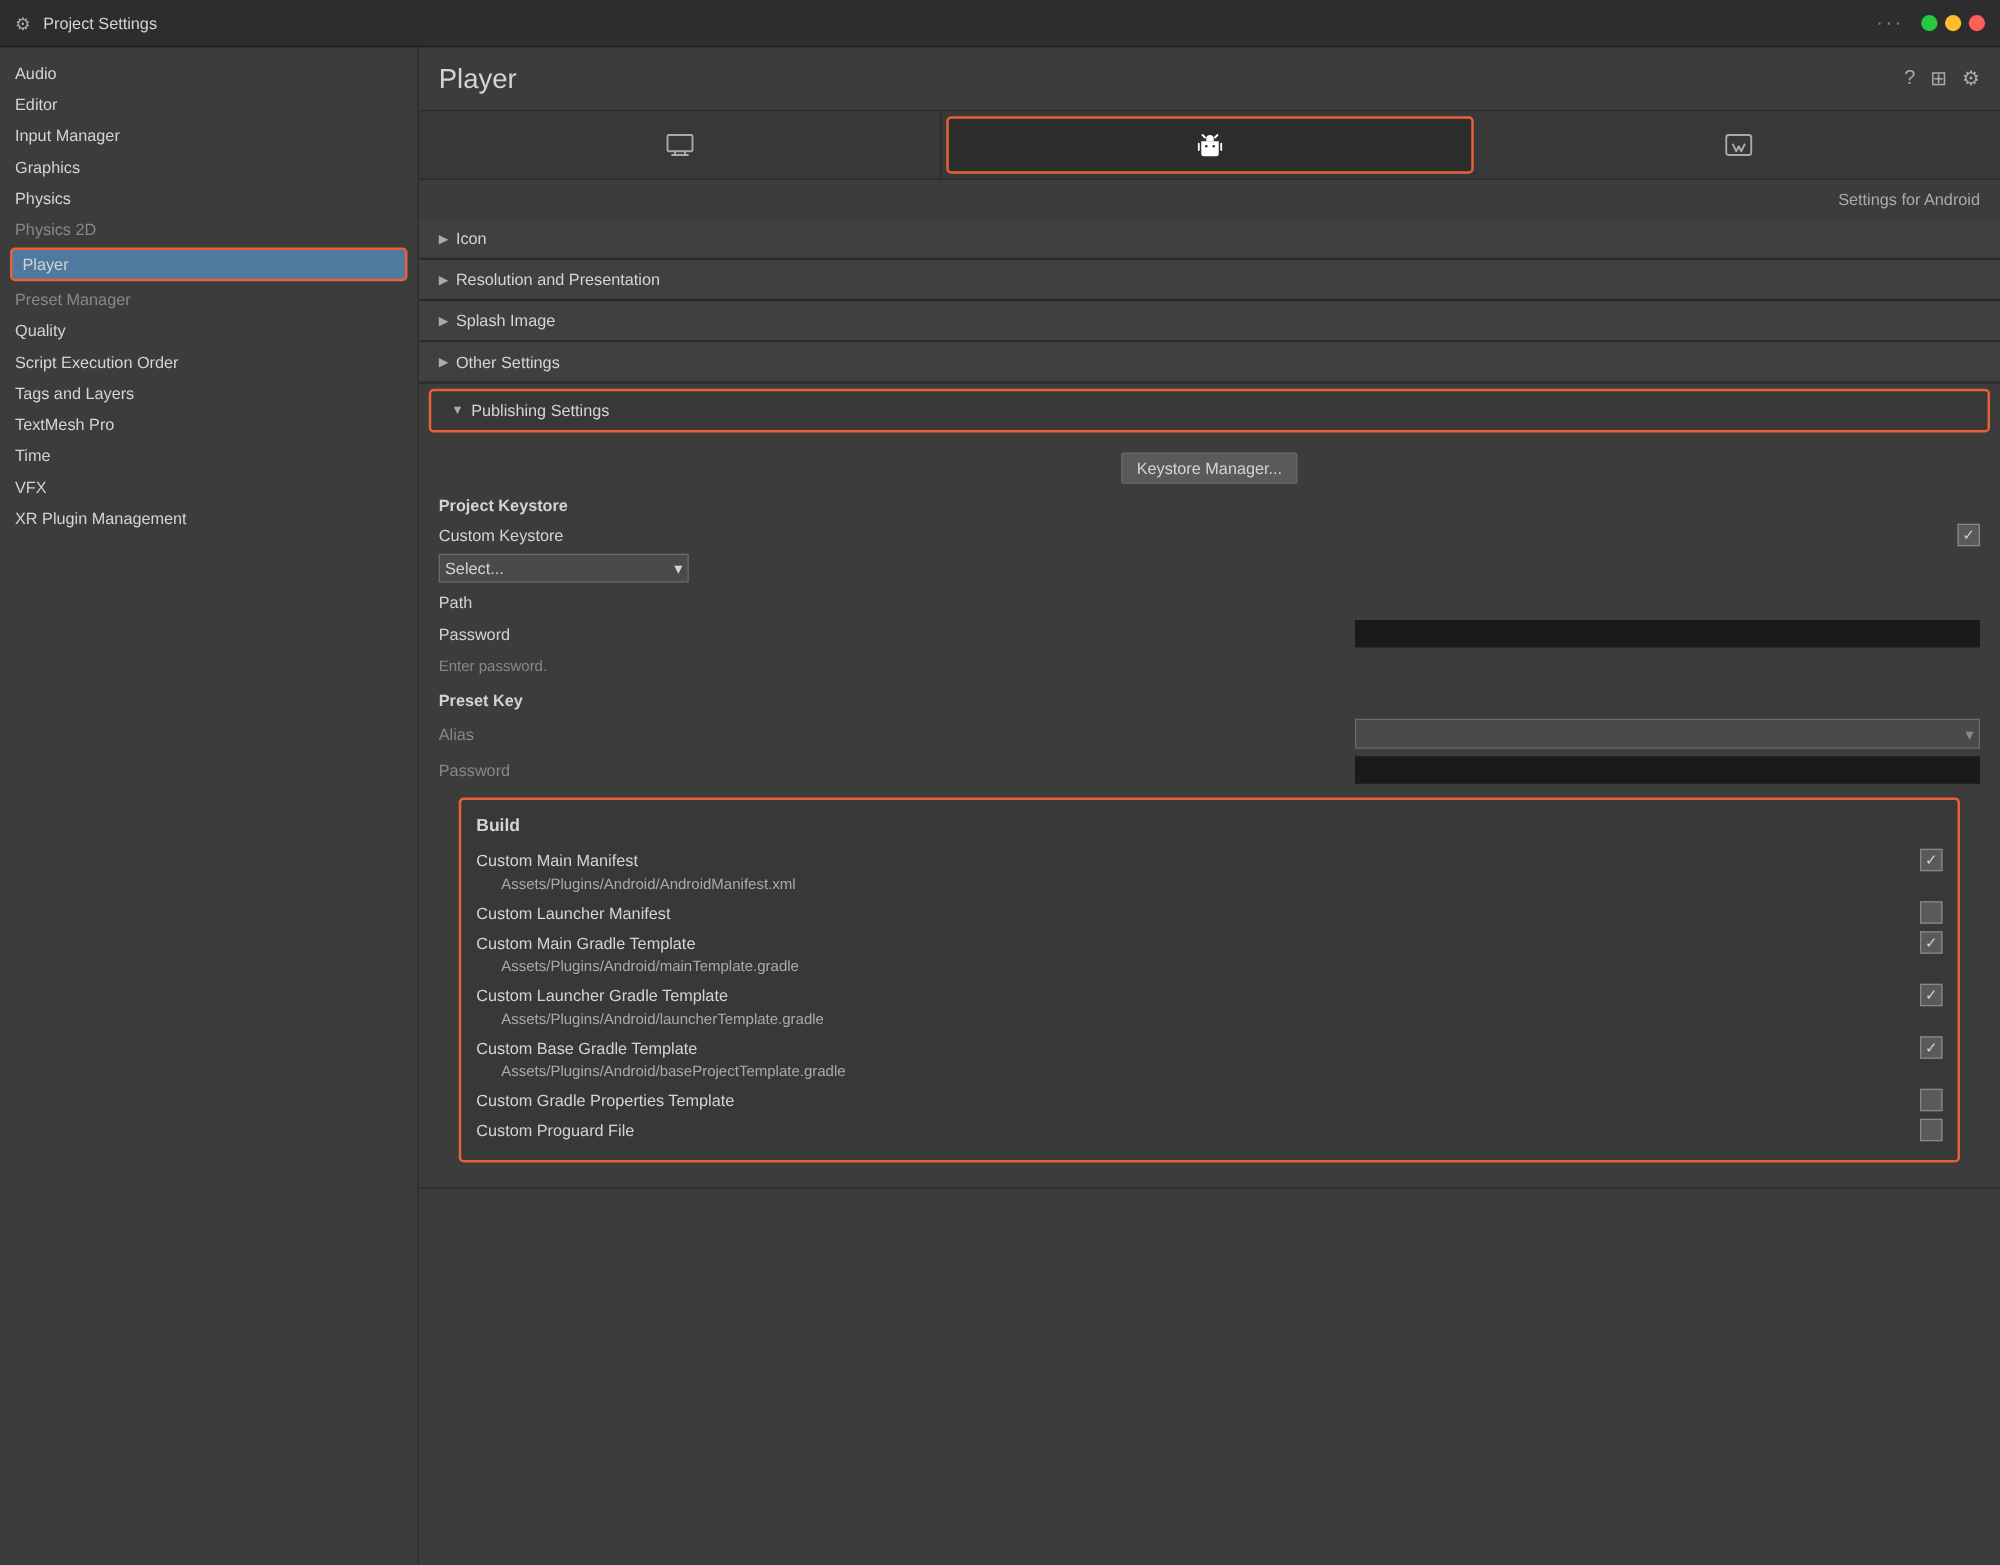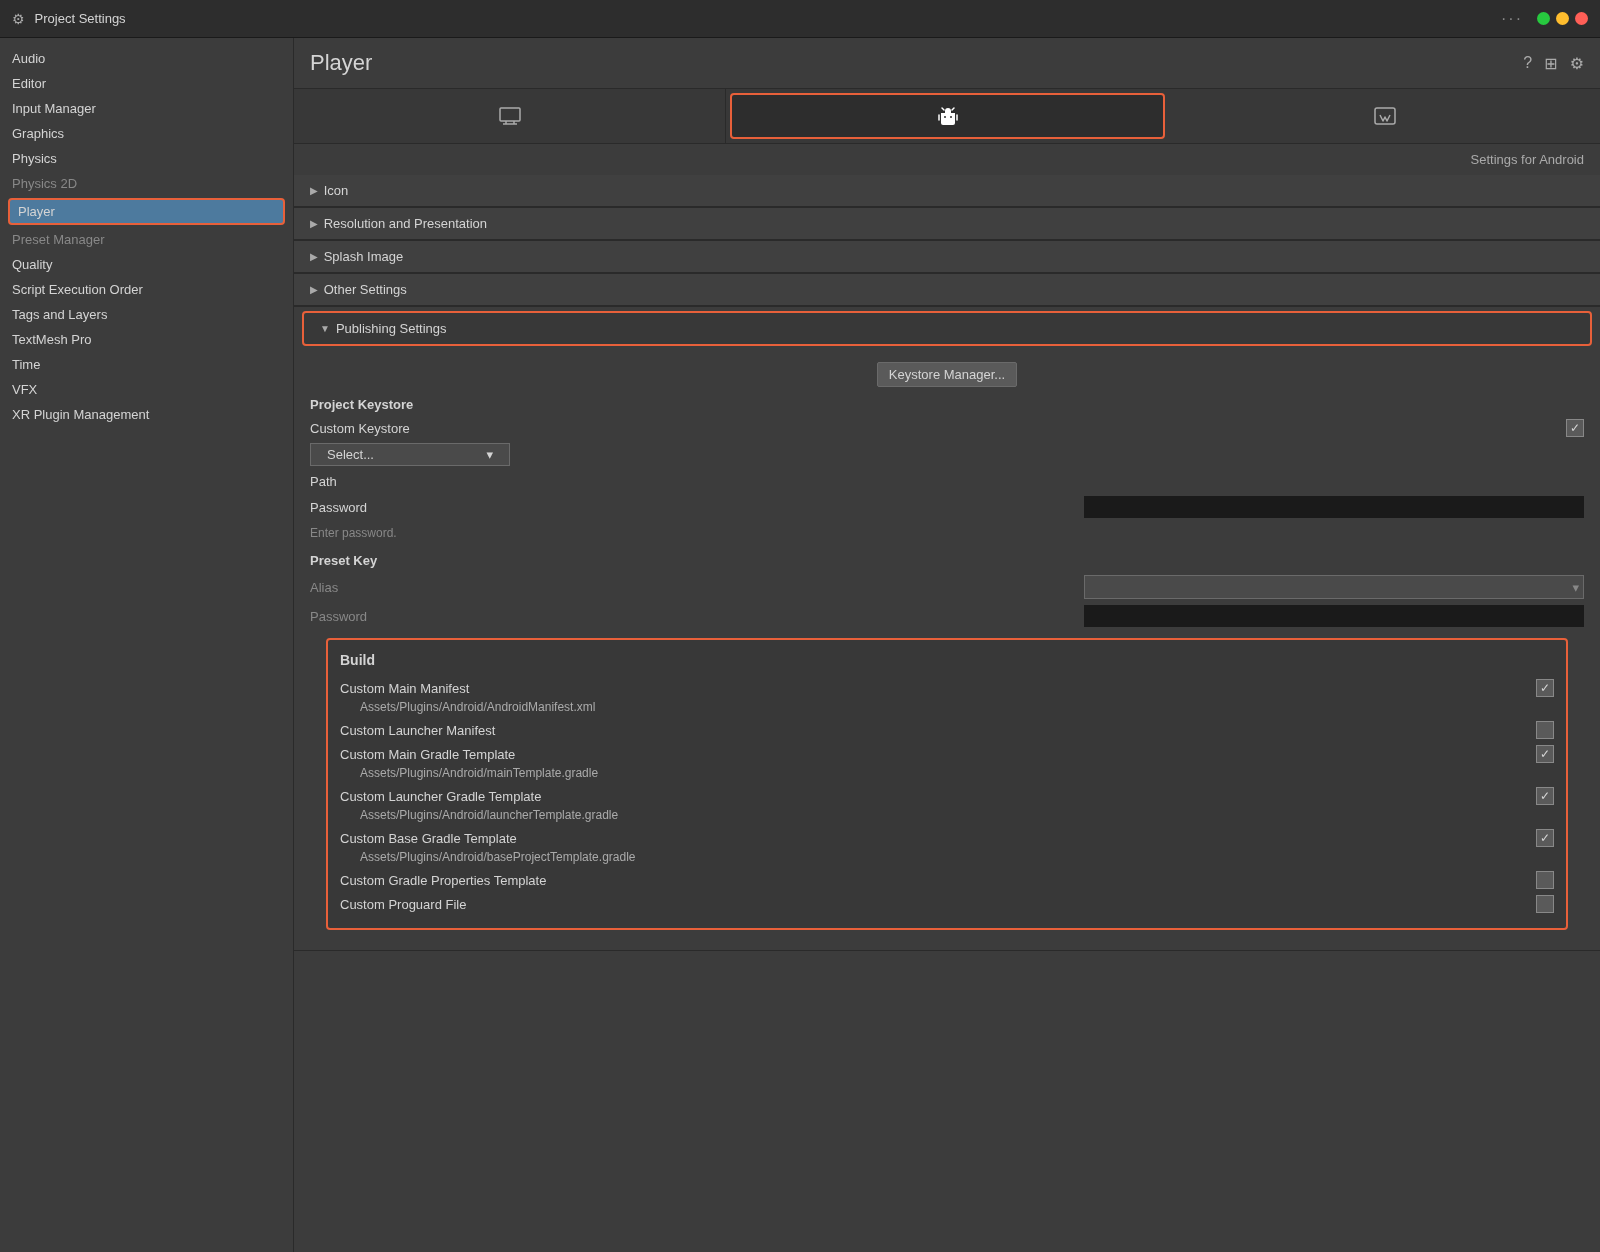--- a/index.html
+++ b/index.html
@@ -53,7 +53,7 @@
 
     
     .sidebar {
-      width: 294px;
+      width: 335px;
       background: #3c3c3c;
       border-right: 1px solid #2a2a2a;
       padding: 8px 0;

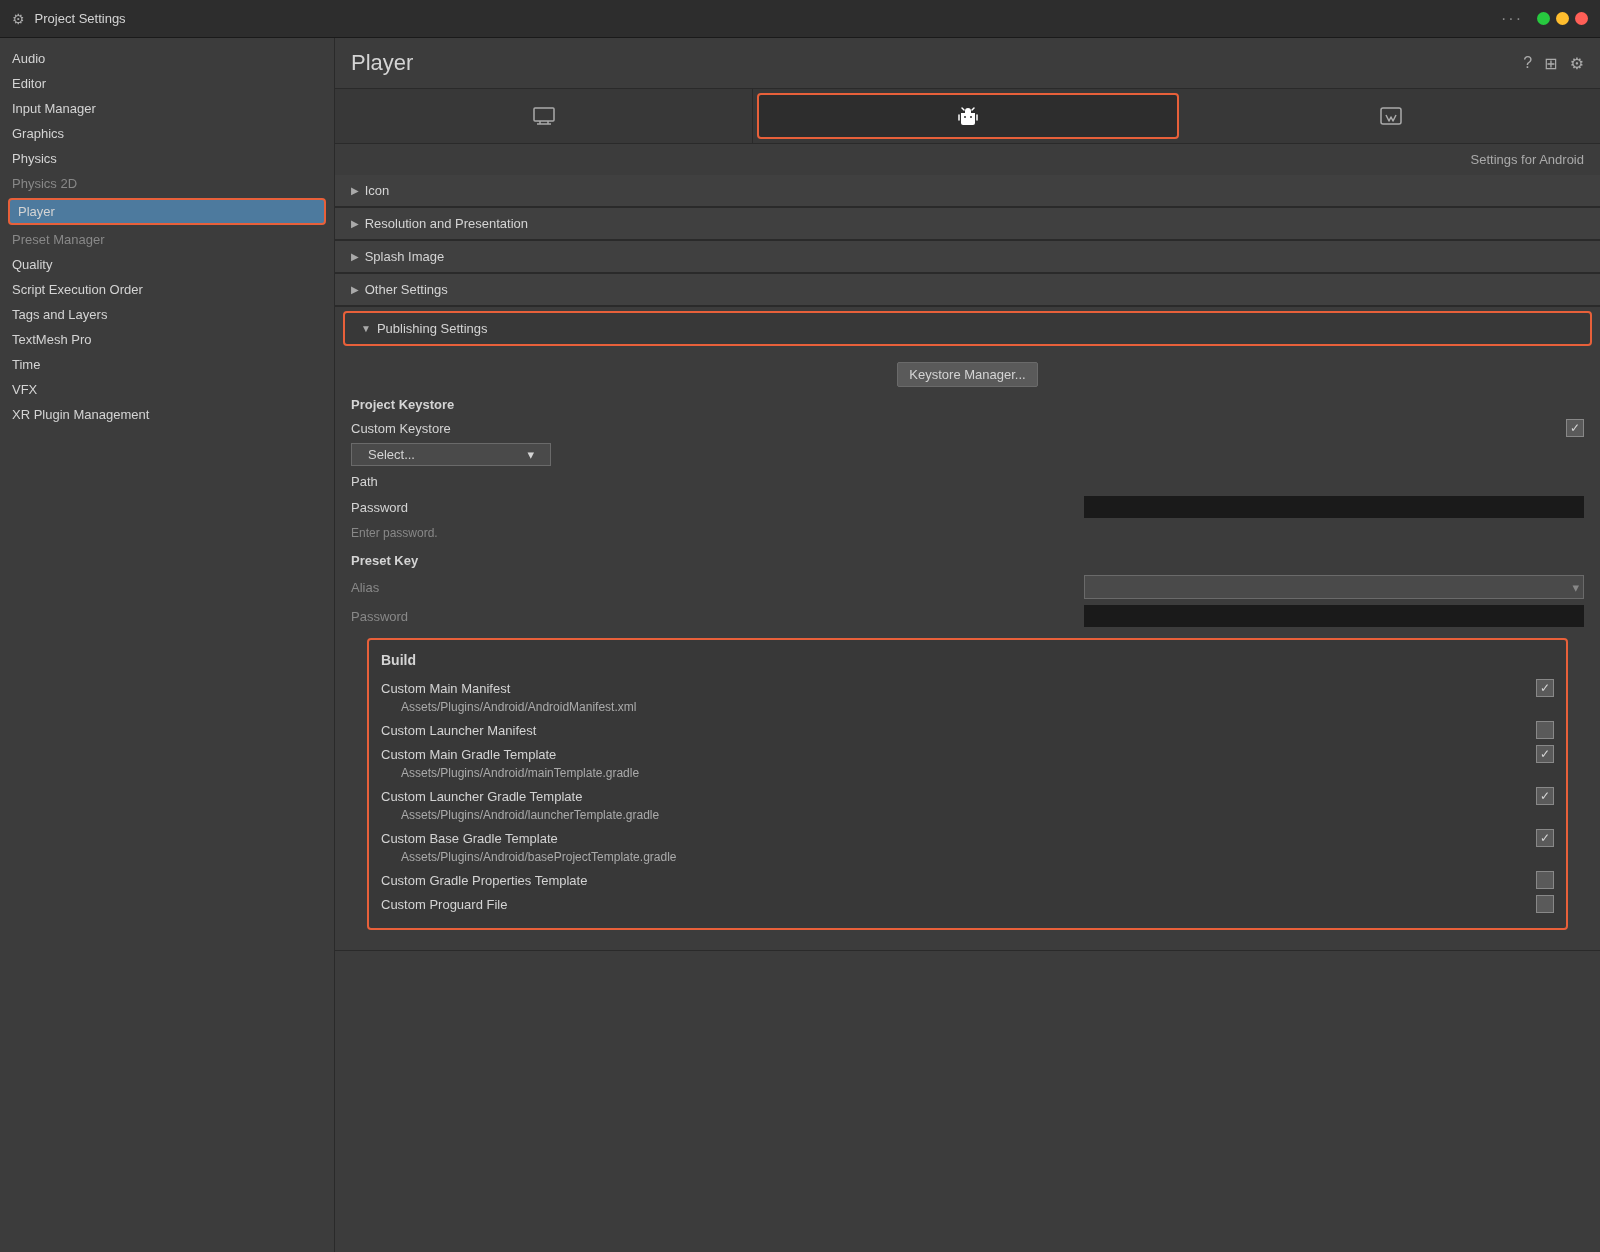--- a/index.html
+++ b/index.html
@@ -201,7 +201,7 @@
       background: #4a4a4a;
       border: 1px solid #6a6a6a;
       color: #d4d4d4;
-      padding: 3px 16px;
+      padding: 3px 4px;
       font-size: 13px;
       display: flex;
       align-items: center;

